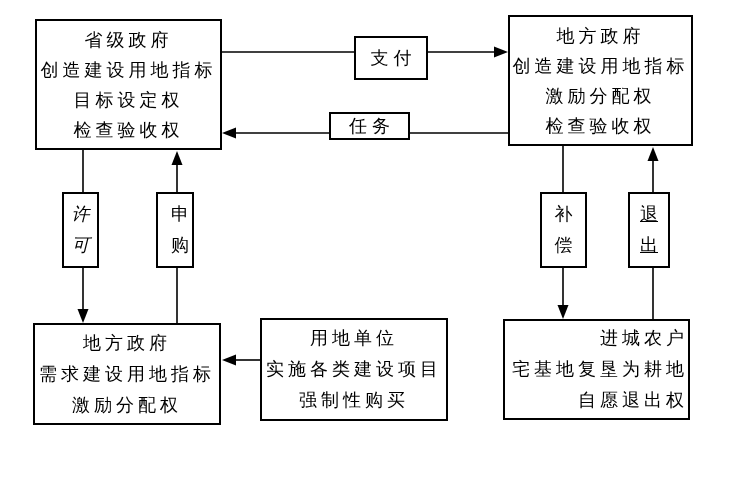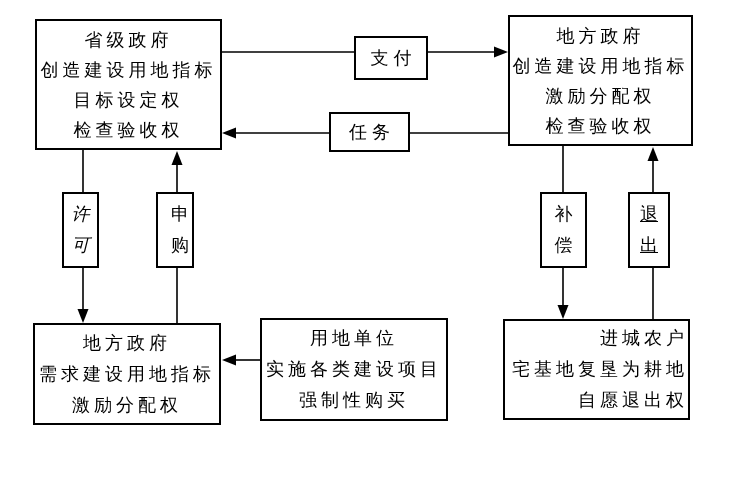--- a/index.html
+++ b/index.html
@@ -150,7 +150,7 @@
     <span class="htxt">支付</span>
   </div>
 
-  <div class="elabel" style="left:329px; top:112px; width:81px; height:40px;">
+  <div class="elabel" style="left:329px; top:112px; width:81px; height:28px;">
     <span class="htxt">任务</span>
   </div>
 

